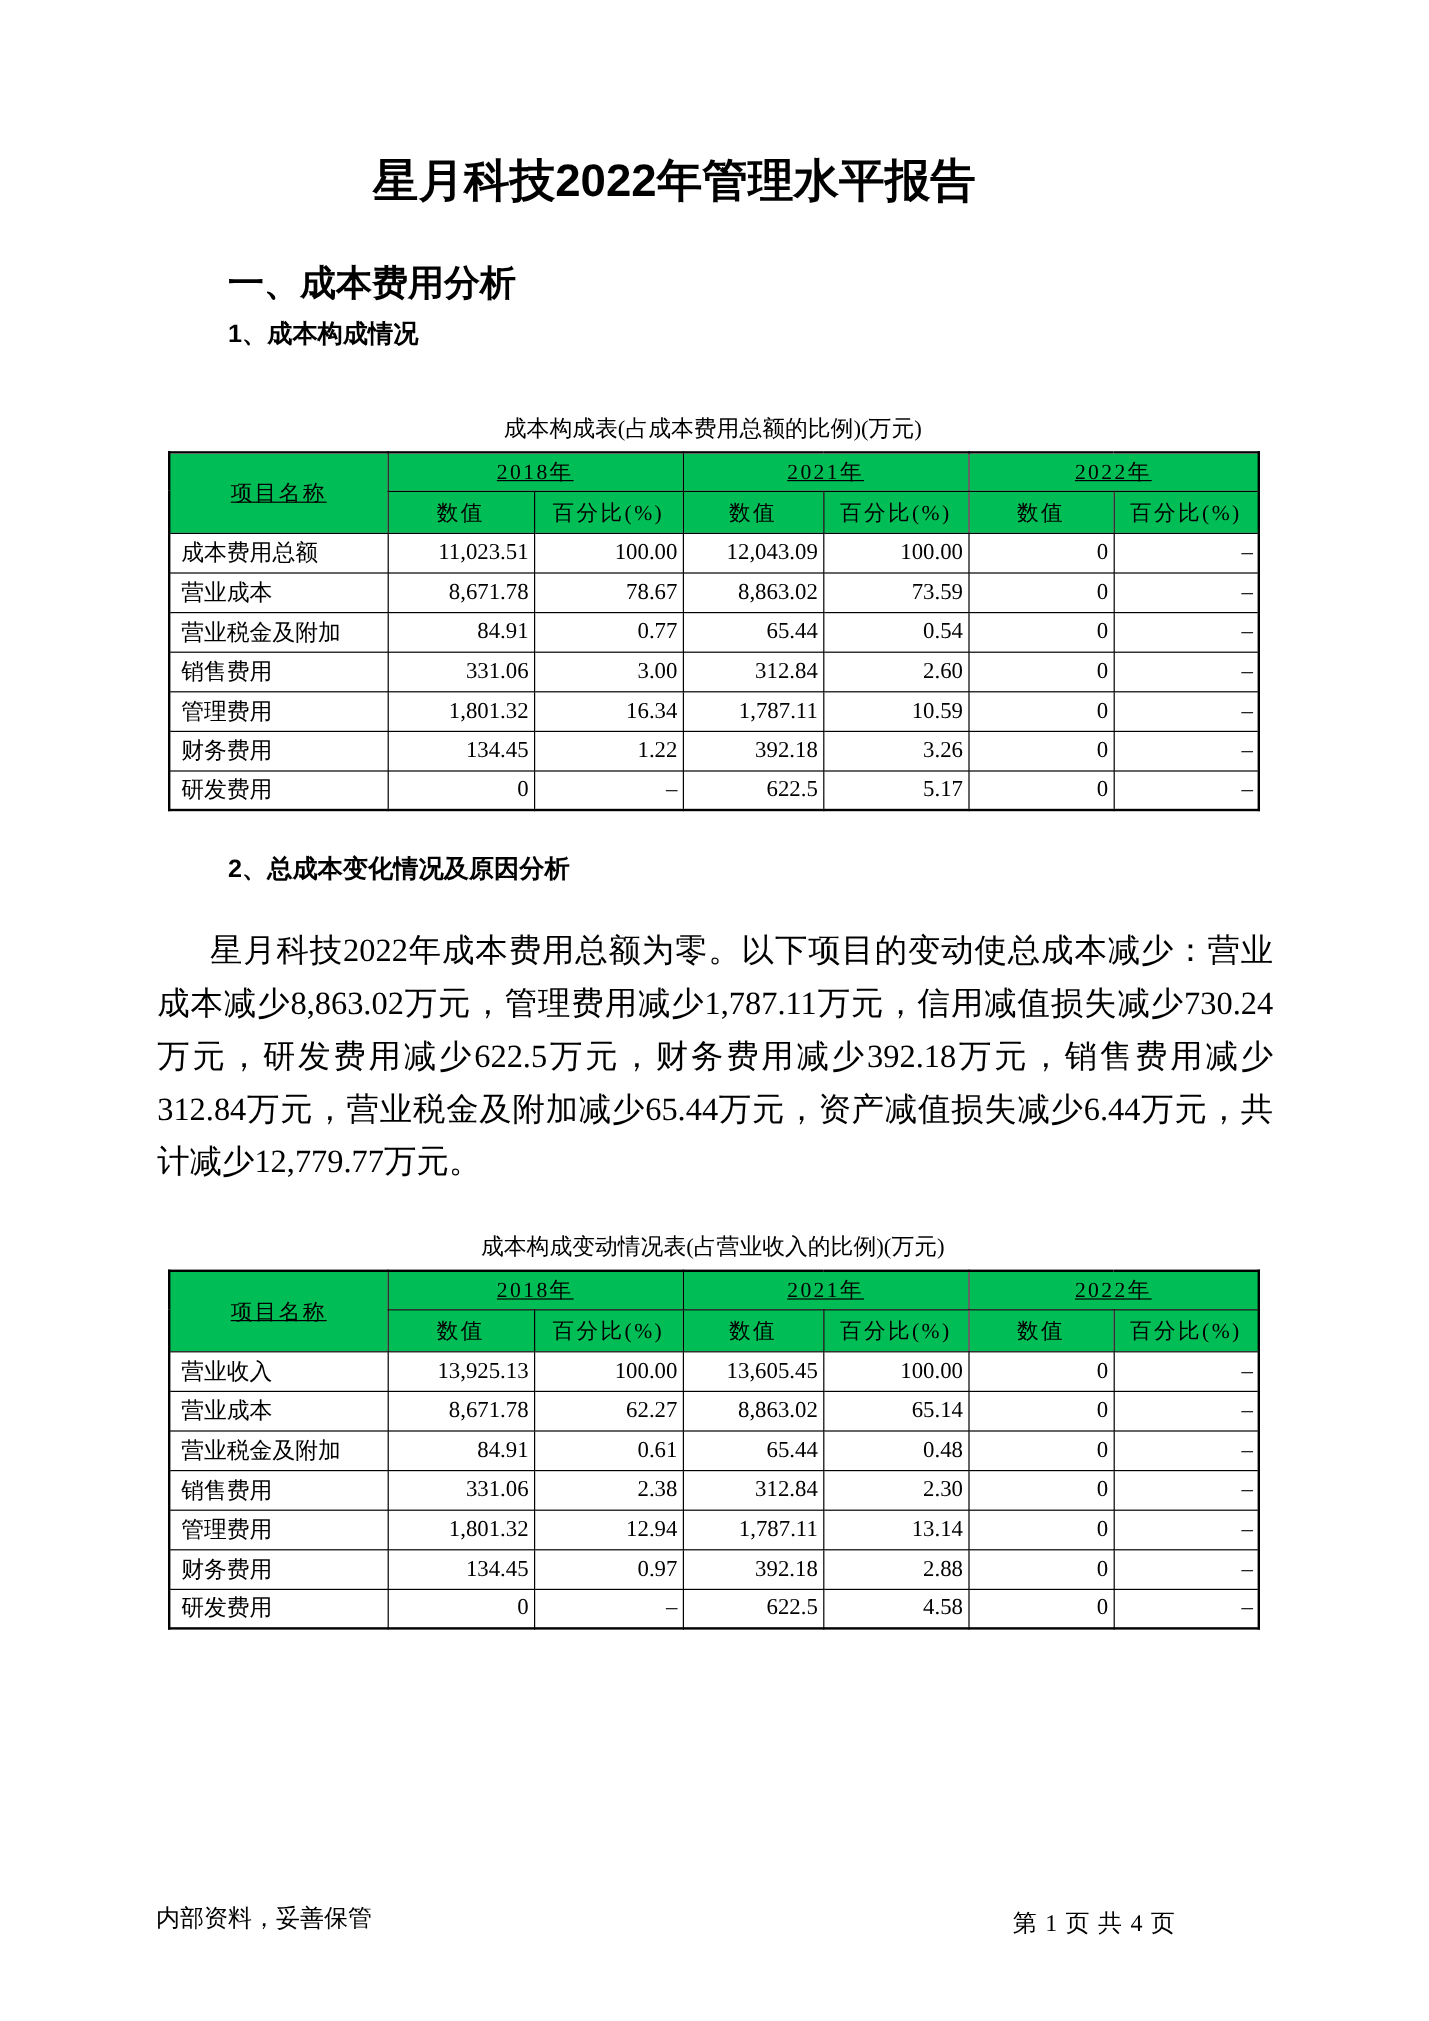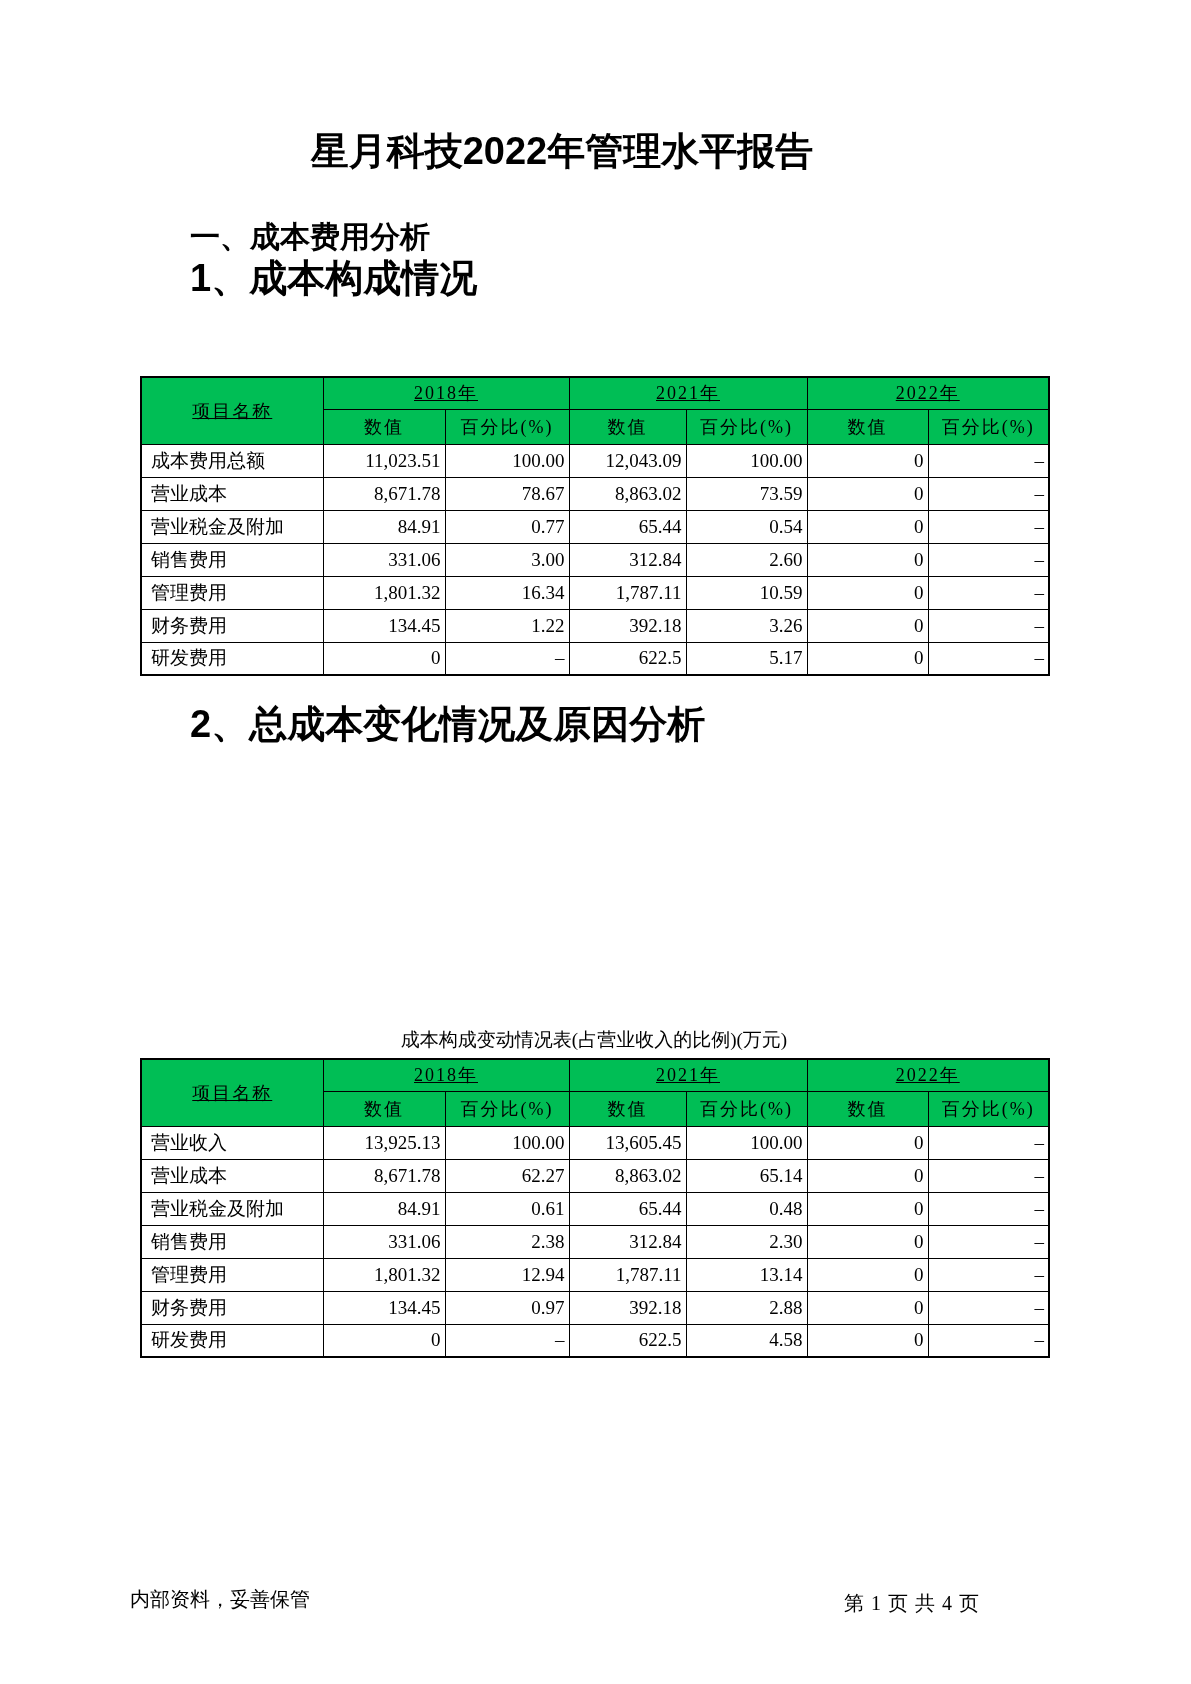--- a/index.html
+++ b/index.html
@@ -25,7 +25,7 @@
   .h3{
     position:absolute;left:190px;
     font-family:"Liberation Sans","DejaVu Sans",sans-serif;
-    font-size:38px;font-weight:bold;line-height:33px;
+    font-size:21px;font-weight:bold;line-height:33px;
   }
   .h2.pos-s1{top:220px;}
   .h3.pos-s11{top:262px;}

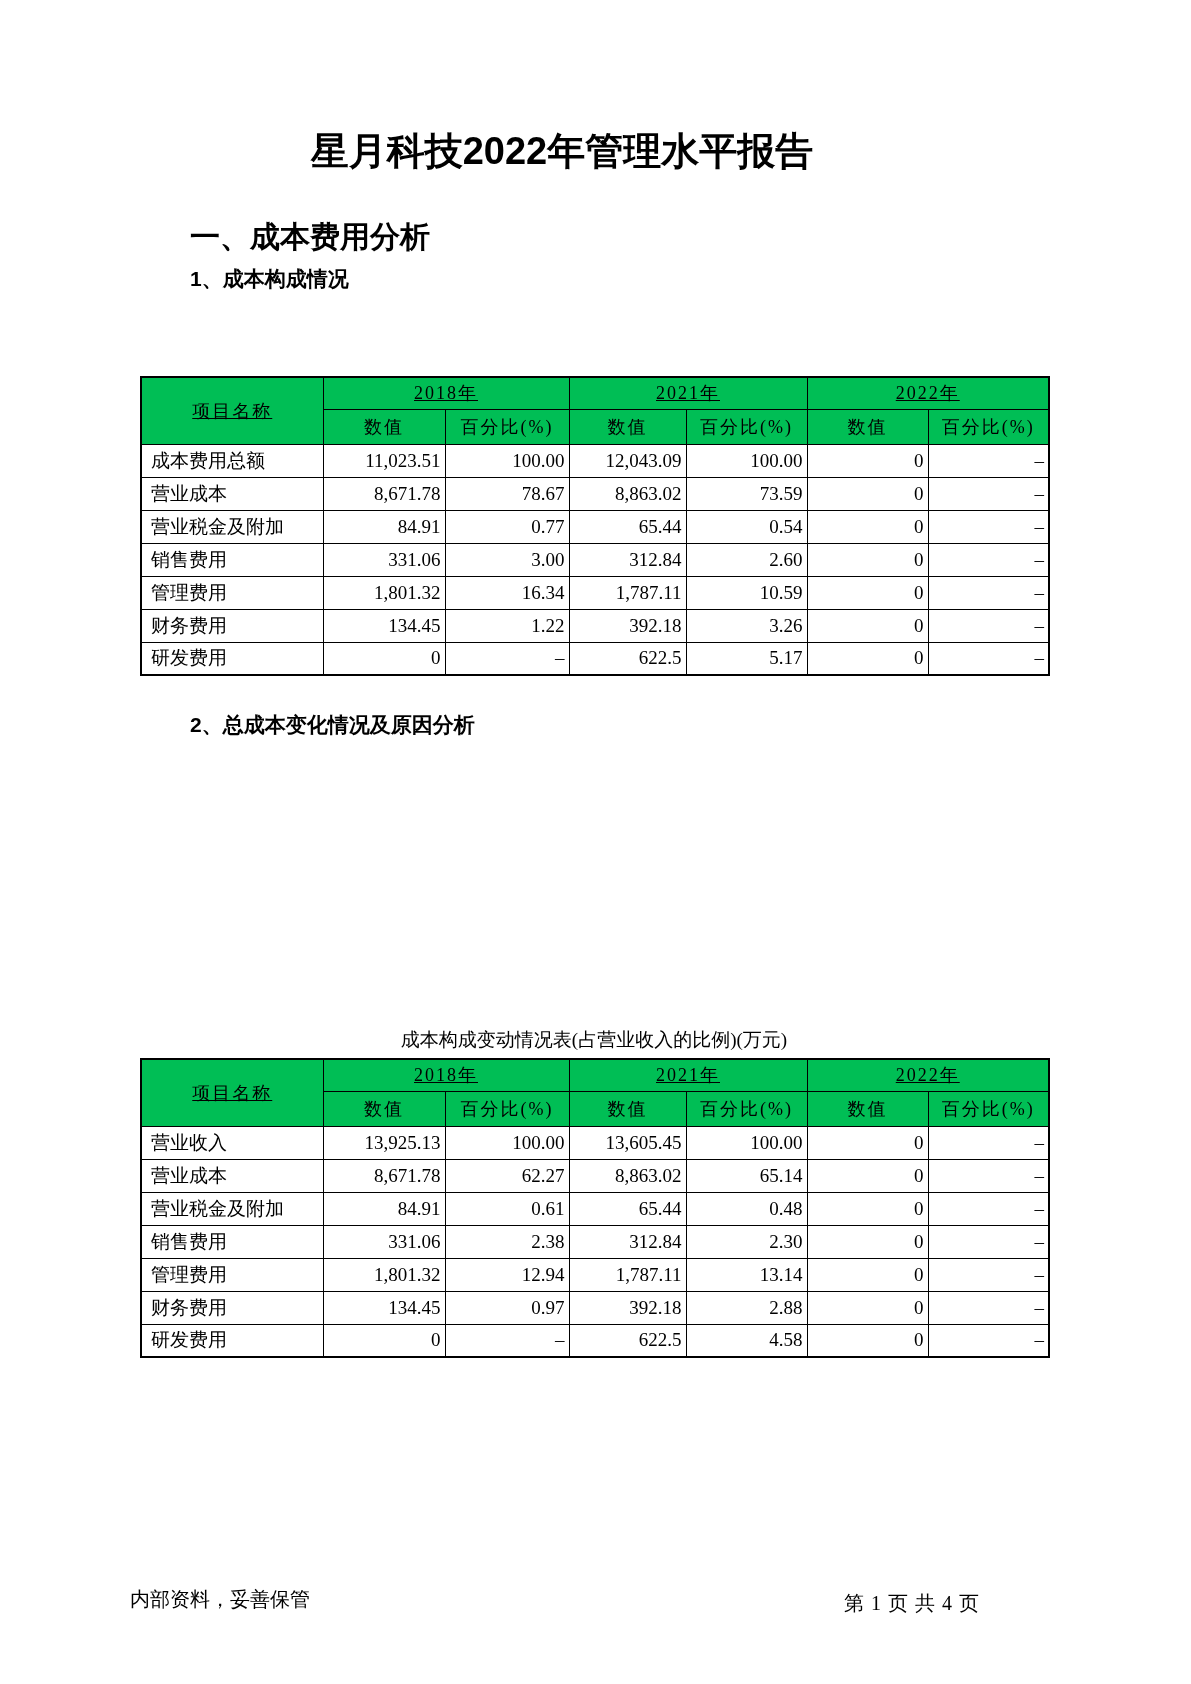--- a/index.html
+++ b/index.html
@@ -85,6 +85,7 @@
   <div class="h2 pos-s1">一、成本费用分析</div>
   <div class="h3 pos-s11">1、成本构成情况</div>
 
+  <div class="tbl-caption pos-c1">成本构成表(占成本费用总额的比例)(万元)</div>
 
   <table class="cost pos-t1">
     <colgroup>

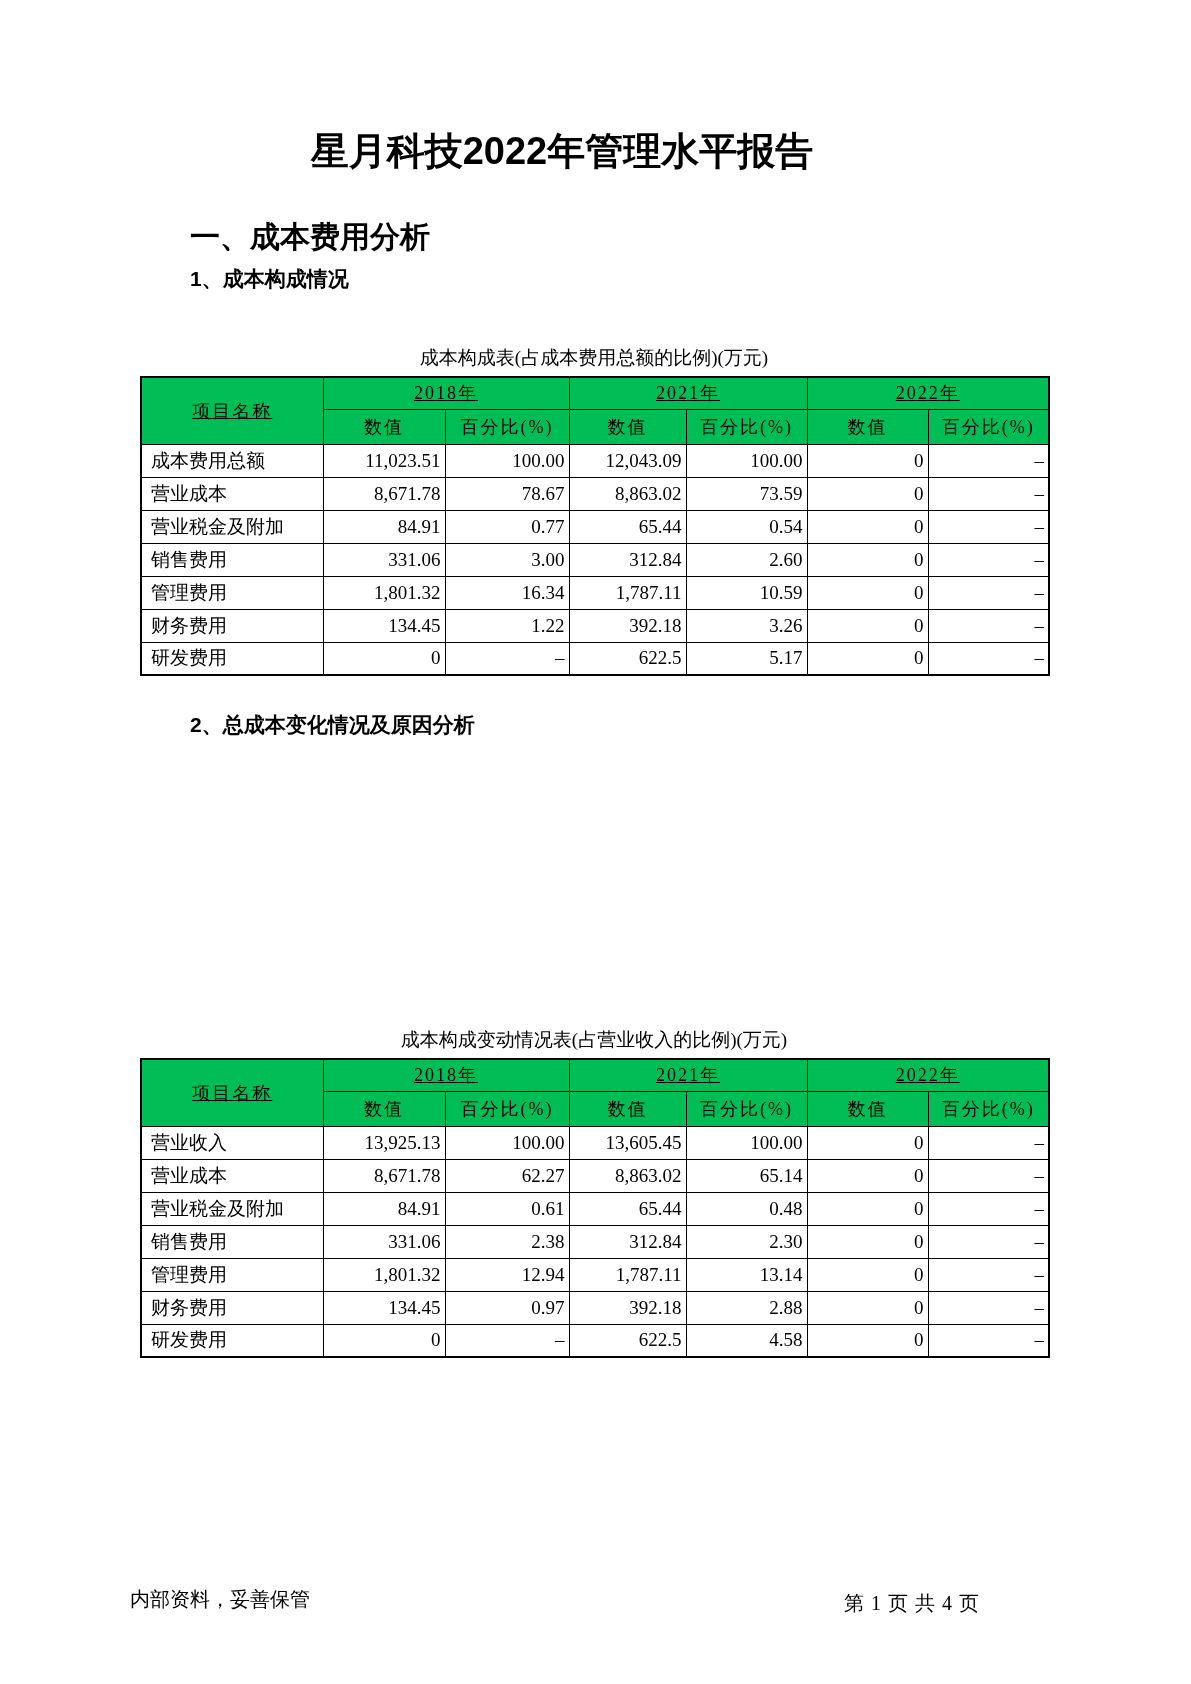--- a/index.html
+++ b/index.html
@@ -181,6 +181,7 @@
   </table>
 
   <div class="h3 pos-s12">2、总成本变化情况及原因分析</div>
+  <div class="para pos-p2">星月科技2022年成本费用总额为零。以下项目的变动使总成本减少：营业成本减少8,863.02万元，管理费用减少1,787.11万元，信用减值损失减少730.24万元，研发费用减少622.5万元，财务费用减少392.18万元，销售费用减少312.84万元，营业税金及附加减少65.44万元，资产减值损失减少6.44万元，共计减少12,779.77万元。</div>
 
   <div class="tbl-caption pos-c2">成本构成变动情况表(占营业收入的比例)(万元)</div>
 

